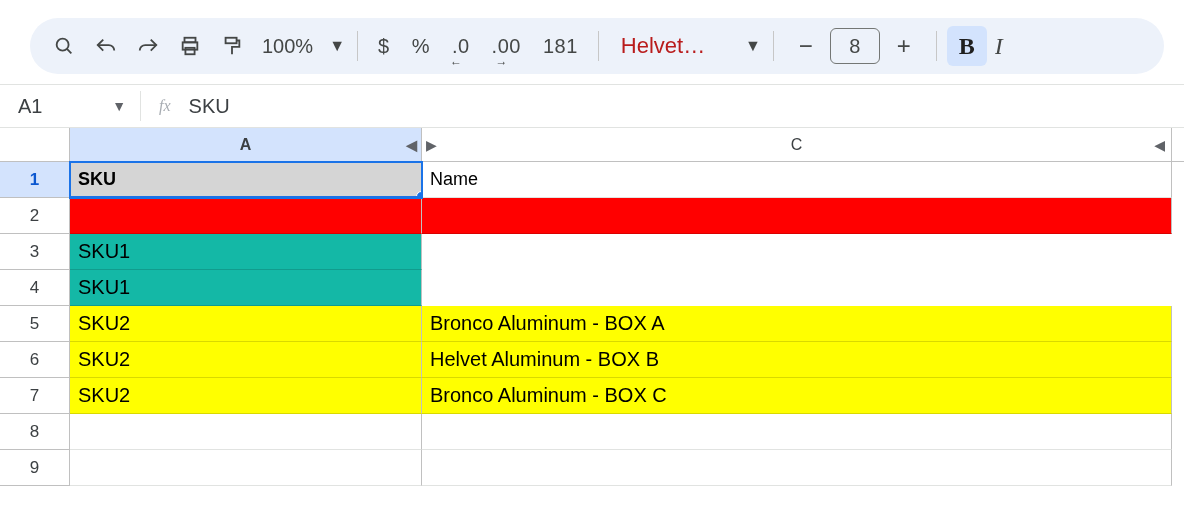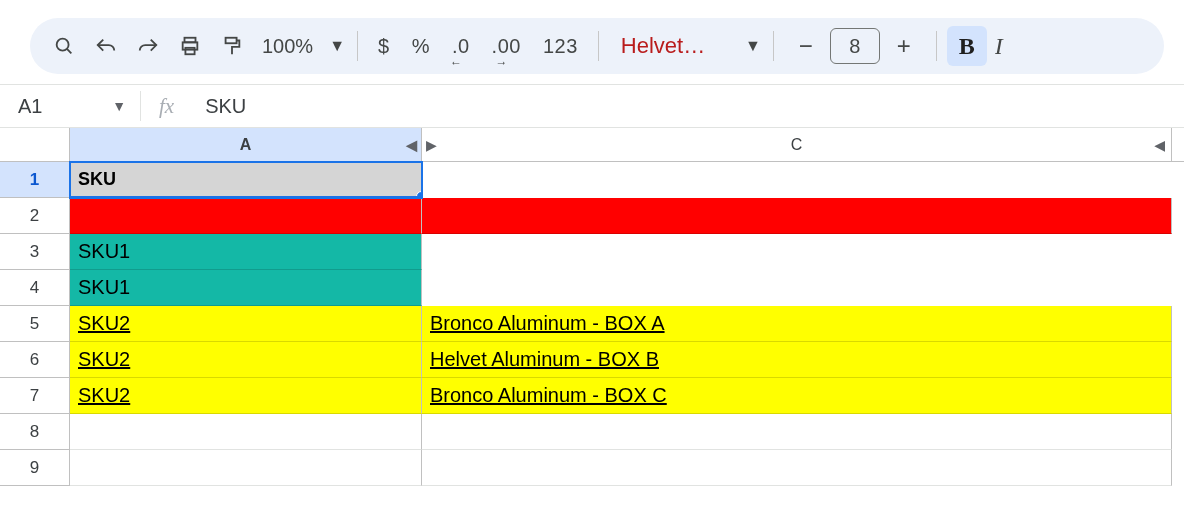--- a/index.html
+++ b/index.html
@@ -203,7 +203,7 @@
   <div class="tool-btn wide">
     <span style="position:relative"><span>.00</span><span style="position:absolute;left:4px;bottom:-10px;font-size:12px">→</span></span>
   </div>
-  <div class="tool-btn wide">123</div>
+  <div class="tool-btn wide">181</div>
   <div class="tool-sep"></div>
   <div class="zoom-group" style="min-width:150px">
     <span class="font-name">Helvet…</span>

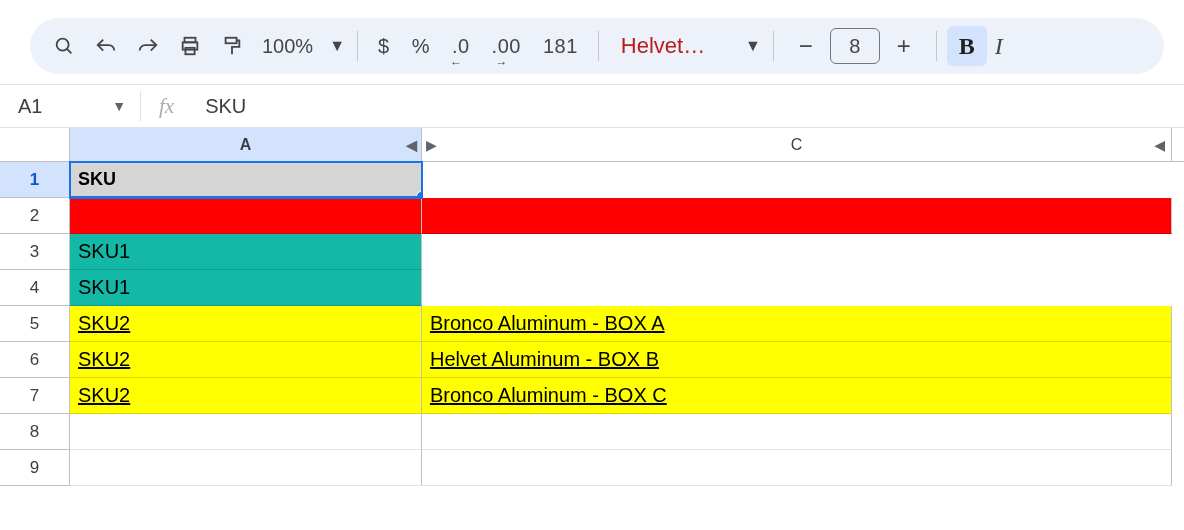--- a/index.html
+++ b/index.html
@@ -83,7 +83,7 @@
   }
   .namebox-caret { margin-left: auto; margin-right: 14px; font-size: 14px; color:#606368;}
   .fx-sep { width:1px; height: 30px; background:#e1e3e1; margin: 0 18px 0 0;}
-  .fx-label { font-style: italic; color:#a8adb3; font-size:21px; margin-right: 31px; font-family: Georgia, serif; }
+  .fx-label { font-style: italic; color:#a8adb3; font-size:16px; margin-right: 18px; font-family: Georgia, serif; }
   .fx-content { font-size: 20px; color:#3c4043; }
   
   .grid-area { position: relative; }

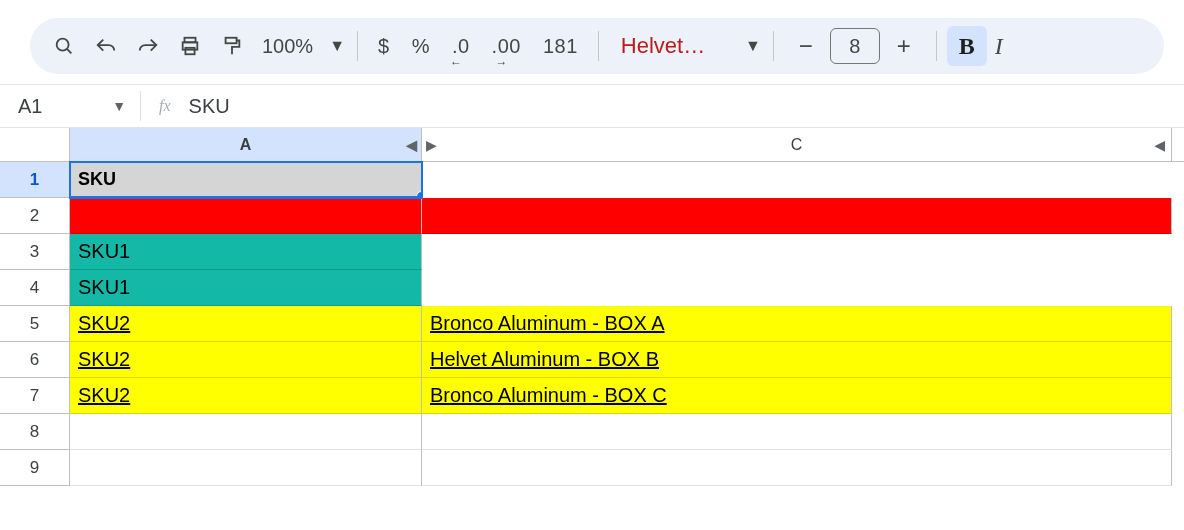--- a/index.html
+++ b/index.html
@@ -250,6 +250,7 @@
       <span>SKU</span>
       <div class="sel-handle"></div>
     </div>
+    <div class="cell cC">Name</div>
   </div>
 
   <div class="row">

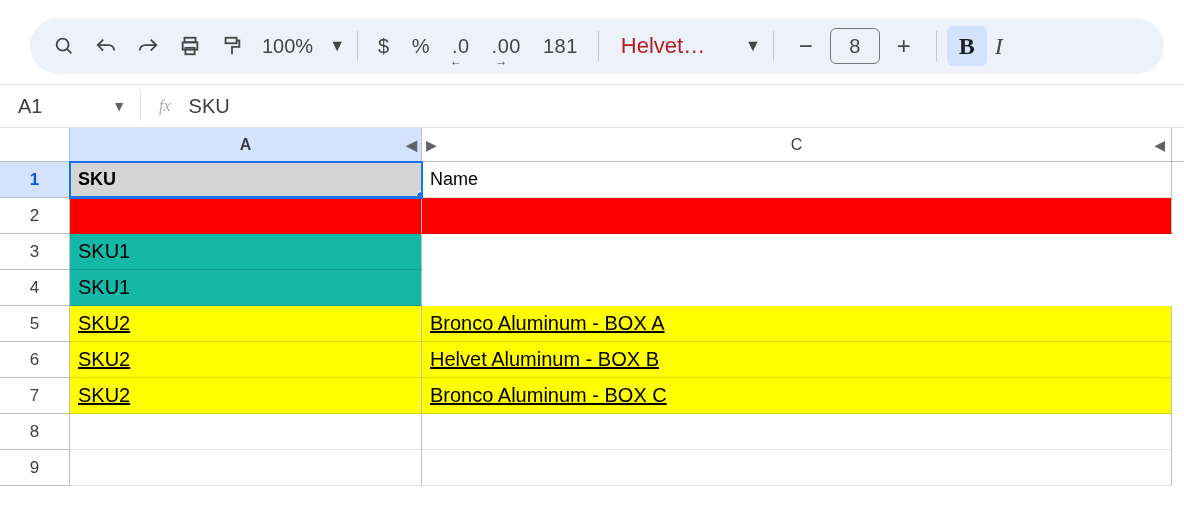--- a/index.html
+++ b/index.html
@@ -151,7 +151,7 @@
   .hdr-row .cell { font-size: 18px; }
   .bg-red { background:#ff0000; }
   .bg-cyan { background:#14b8a6; }
-  .bg-yellow { background:#ffff00;text-decoration:underline; }
+  .bg-yellow { background:#ffff00; }
   .bg-cyan, .bg-yellow { border-bottom: 1px solid rgba(0,0,0,0.15); }
   .bg-red { border-bottom: 1px solid rgba(0,0,0,0.15); }
 </style>

